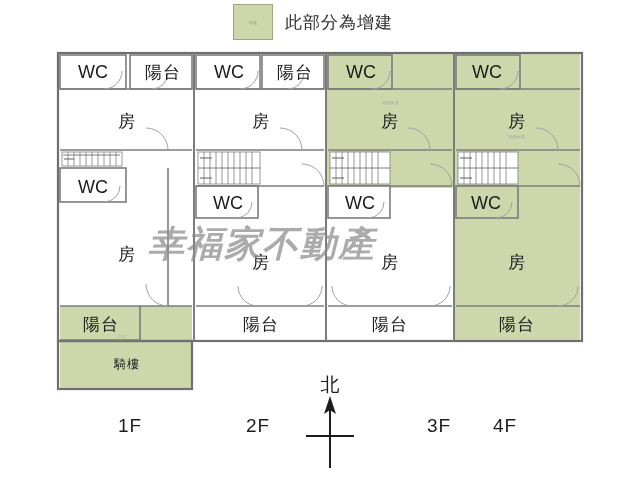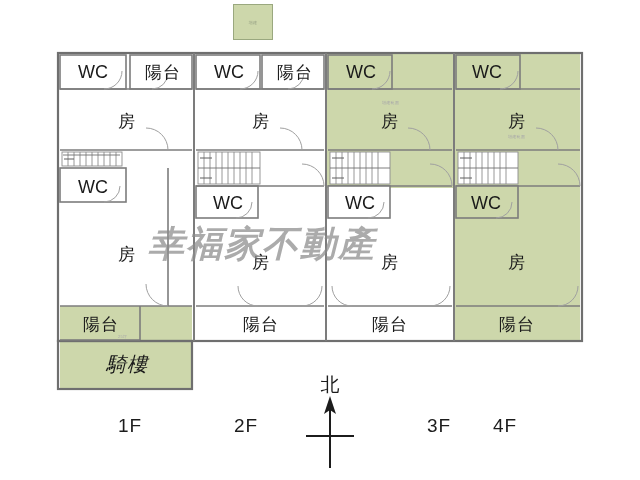--- a/index.html
+++ b/index.html
@@ -53,6 +53,7 @@
   <div class="swatch">
     <span class="micro">增建</span>
   </div>
+  <div class="legend-text">此部分為增建</div>
 </div>
 
 <div id="plan">

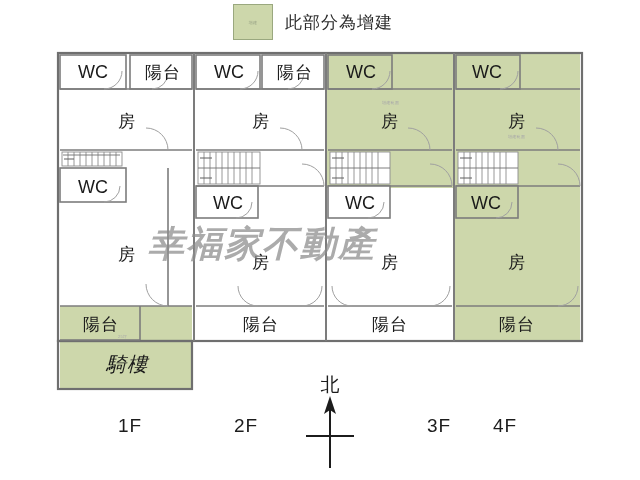--- a/index.html
+++ b/index.html
@@ -232,7 +232,7 @@
     <div style="position: absolute; left: 62px; top: 172px; width: 62px; height: 30px; display: flex; align-items: center; justify-content: center; font-size: 18px; color: rgb(26, 26, 26); pointer-events: none; letter-spacing: 0px;">WC</div>
     <div style="position: absolute; left: 62px; top: 204px; width: 130px; height: 100px; display: flex; align-items: center; justify-content: center; font-size: 17px; color: rgb(26, 26, 26); pointer-events: none; letter-spacing: 1px;">房</div>
     <div style="position: absolute; left: 62px; top: 308px; width: 78px; height: 32px; display: flex; align-items: center; justify-content: center; font-size: 17px; color: rgb(26, 26, 26); pointer-events: none; letter-spacing: 1px;">陽台</div>
-    <div style="position: absolute; left: 62px; top: 344px; width: 130px; height: 40px; display: flex; align-items: center; justify-content: center; font-size: 20px; color: rgb(26, 26, 26); pointer-events: none; letter-spacing: 1px; font-style: italic;">騎樓</div>
+    <div style="position: absolute; left: 62px; top: 344px; width: 130px; height: 40px; display: flex; align-items: center; justify-content: center; font-size: 12px; color: rgb(26, 26, 26); pointer-events: none; letter-spacing: 1px;">騎樓</div>
     <div style="position: absolute; left: 198px; top: 57px; width: 62px; height: 30px; display: flex; align-items: center; justify-content: center; font-size: 18px; color: rgb(26, 26, 26); pointer-events: none; letter-spacing: 0px;">WC</div>
     <div style="position: absolute; left: 266px; top: 57px; width: 58px; height: 30px; display: flex; align-items: center; justify-content: center; font-size: 17px; color: rgb(26, 26, 26); pointer-events: none; letter-spacing: 1px;">陽台</div>
     <div style="position: absolute; left: 198px; top: 91px; width: 126px; height: 60px; display: flex; align-items: center; justify-content: center; font-size: 17px; color: rgb(26, 26, 26); pointer-events: none; letter-spacing: 1px;">房</div>

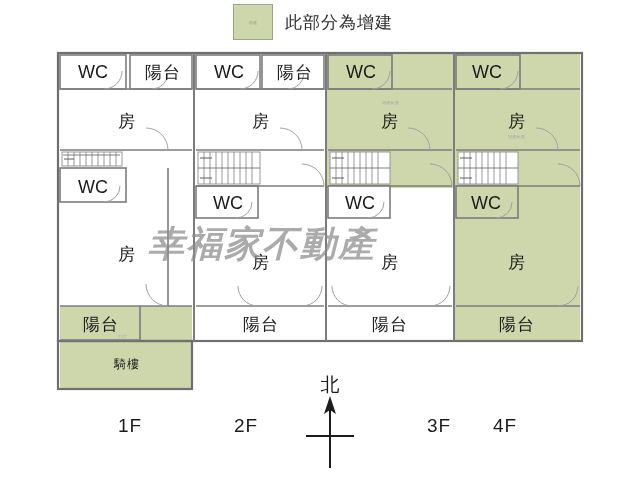--- a/index.html
+++ b/index.html
@@ -34,7 +34,7 @@
   
   .floor-label{position:absolute;font-size:19px;color:#1c1c1c;letter-spacing:1px;}
   #fl-1{left:118px;top:415px;}
-  #fl-2{left:234px;top:415px;}
+  #fl-2{left:246px;top:415px;}
   #fl-3{left:383px;top:415px;margin-left:44px;}
   #fl-4{left:493px;top:415px;}
 

